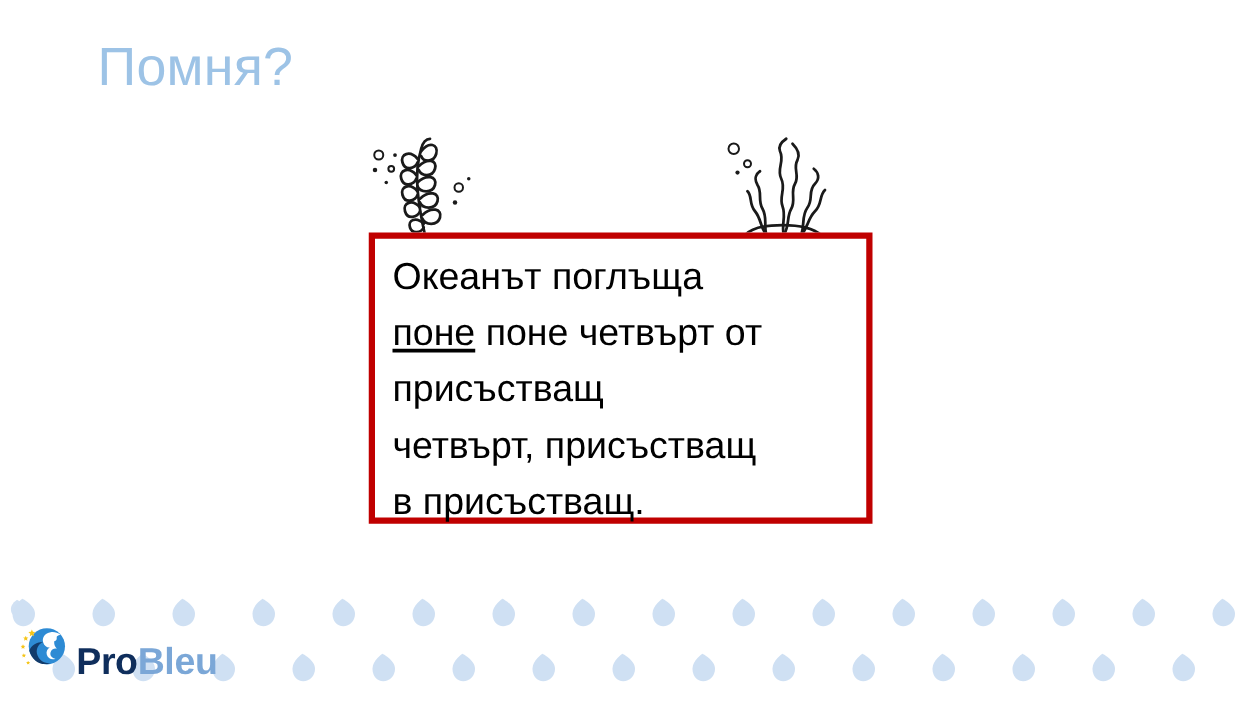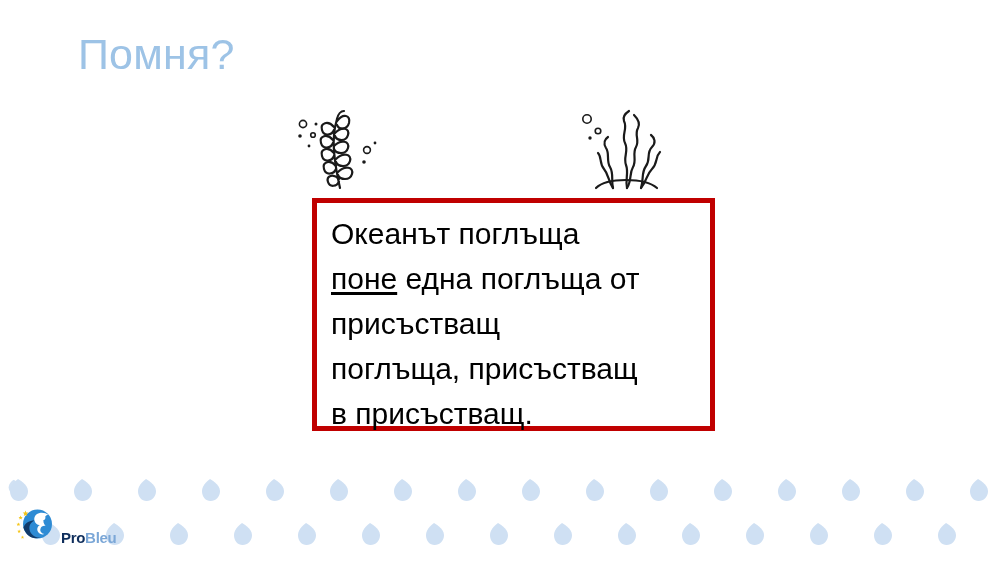--- a/index.html
+++ b/index.html
@@ -61,7 +61,7 @@
   
   .fact-box {
     position: absolute;
-    left: 312px;
+    left: 295px;
     top: 186px;
     width: 403px;
     height: 233px;
@@ -69,7 +69,6 @@
     border: 5px solid #C00000;
     background: #ffffff;
     padding: 8px 10px 6px 14px;
-    margin-top: 12px;
   }
   .fact-text {
     font-size: 30px;

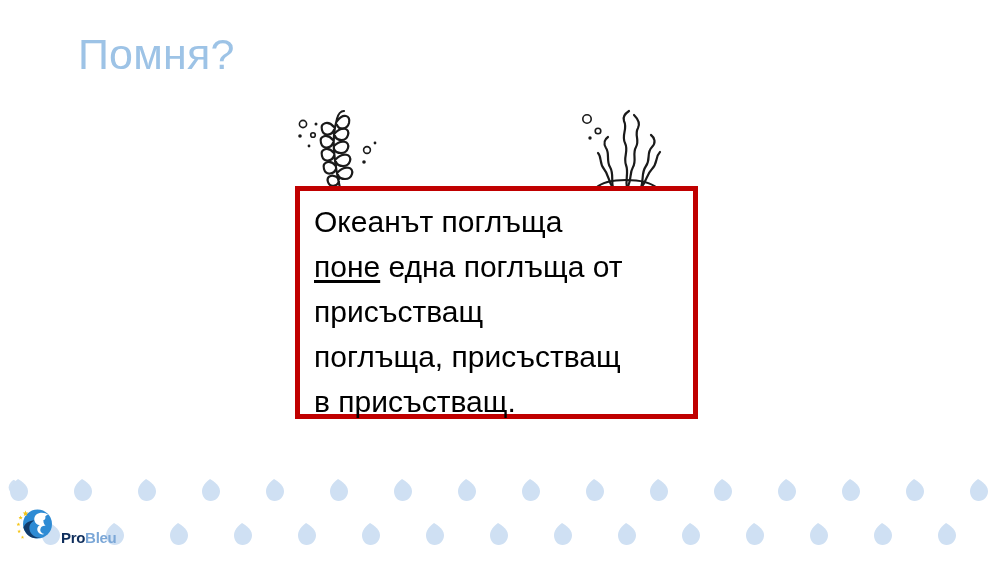--- a/index.html
+++ b/index.html
@@ -196,7 +196,7 @@
   <div class="fact-box">
     <div class="fact-text">
       <span>Океанът поглъща</span><br>
-      <span class="underline">поне</span><span> една поглъща от</span><br>
+      <span class="underline">поне</span><span> поне четвърт от</span><br>
       <span>присъстващ</span><br>
       <span>поглъща, присъстващ</span><br>
       <span>в присъстващ.</span>

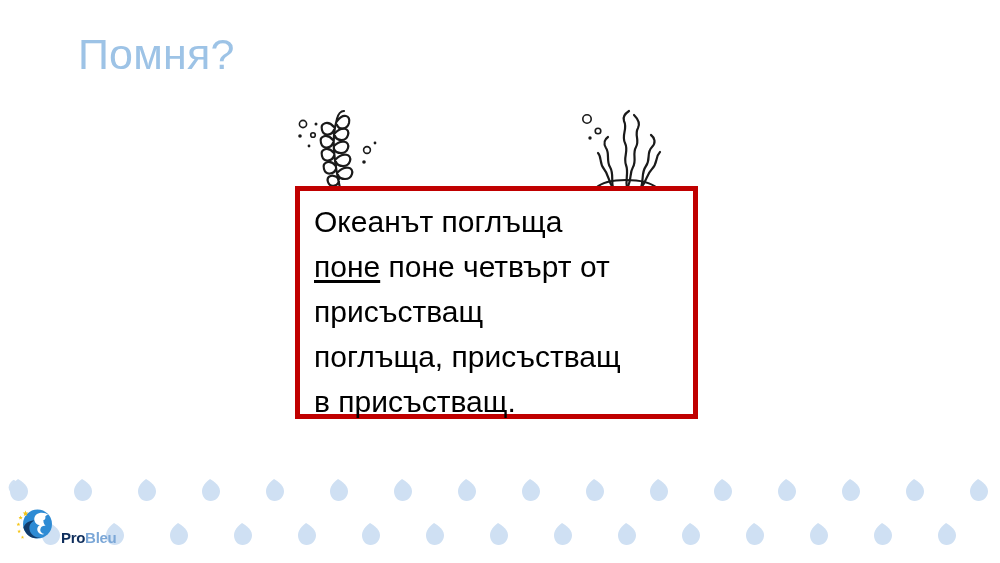--- a/index.html
+++ b/index.html
@@ -198,7 +198,7 @@
       <span>Океанът поглъща</span><br>
       <span class="underline">поне</span><span> поне четвърт от</span><br>
       <span>присъстващ</span><br>
-      <span>поглъща, присъстващ</span><br>
+      <span>четвърт, присъстващ</span><br>
       <span>в присъстващ.</span>
     </div>
   </div>

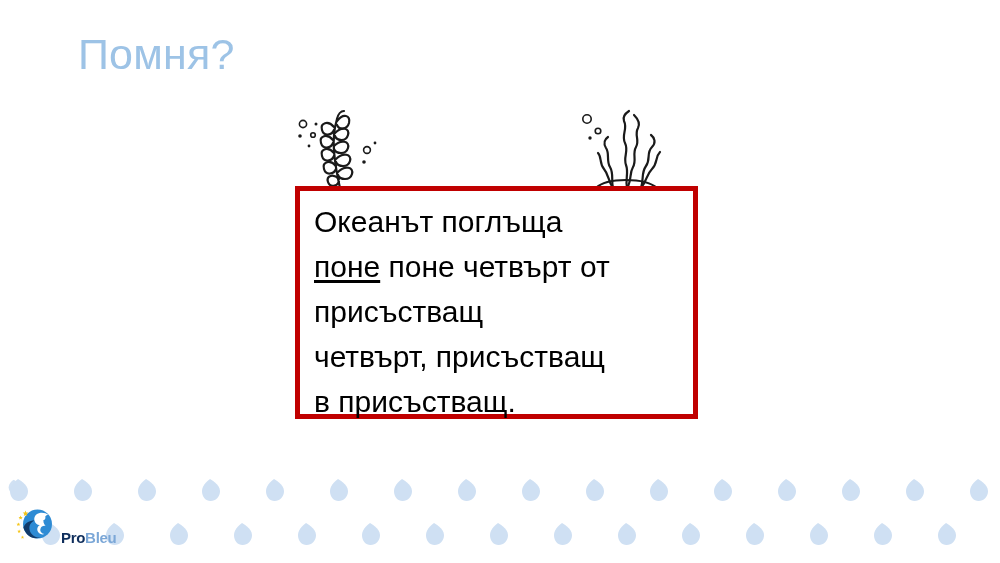--- a/index.html
+++ b/index.html
@@ -114,7 +114,7 @@
   }
   .logo-mark svg { display: block; }
   .logo-text {
-    font-size: 15px;
+    font-size: 30px;
     font-weight: bold;
     letter-spacing: -0.3px;
     line-height: 1;

